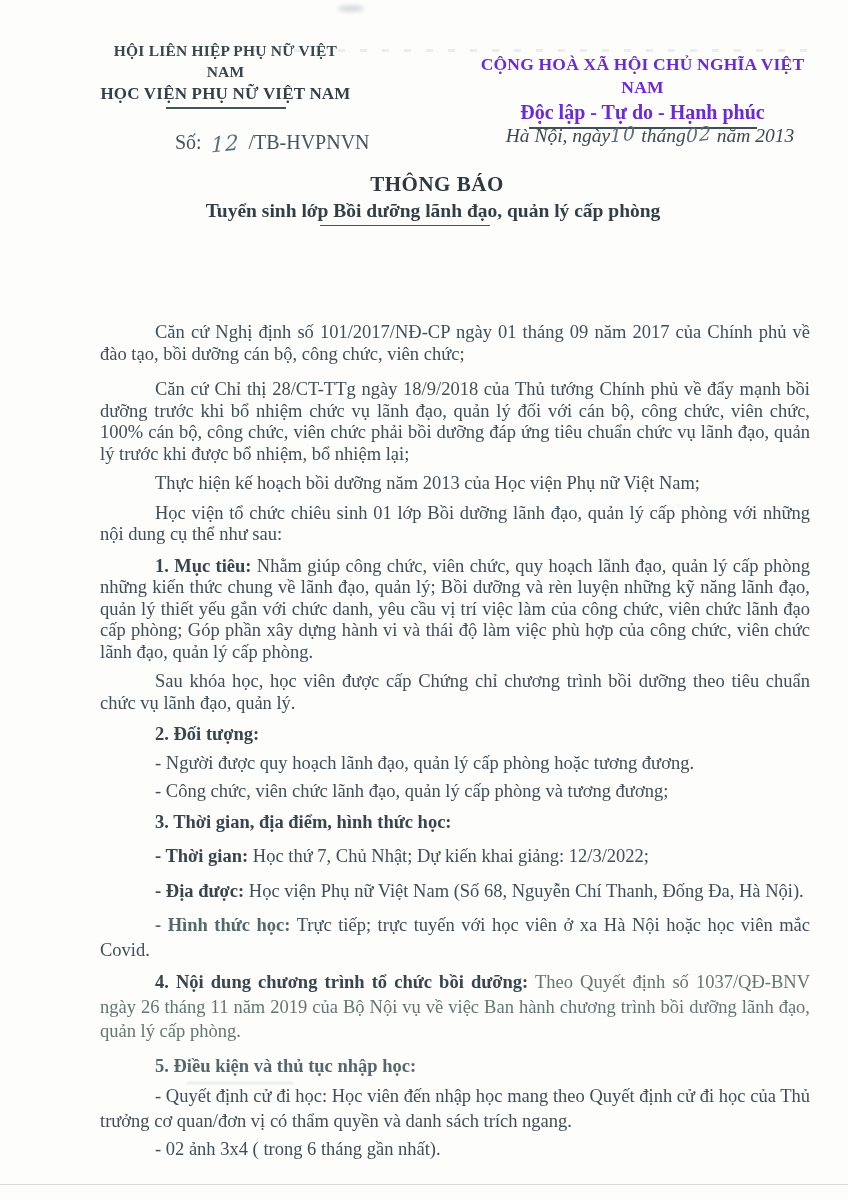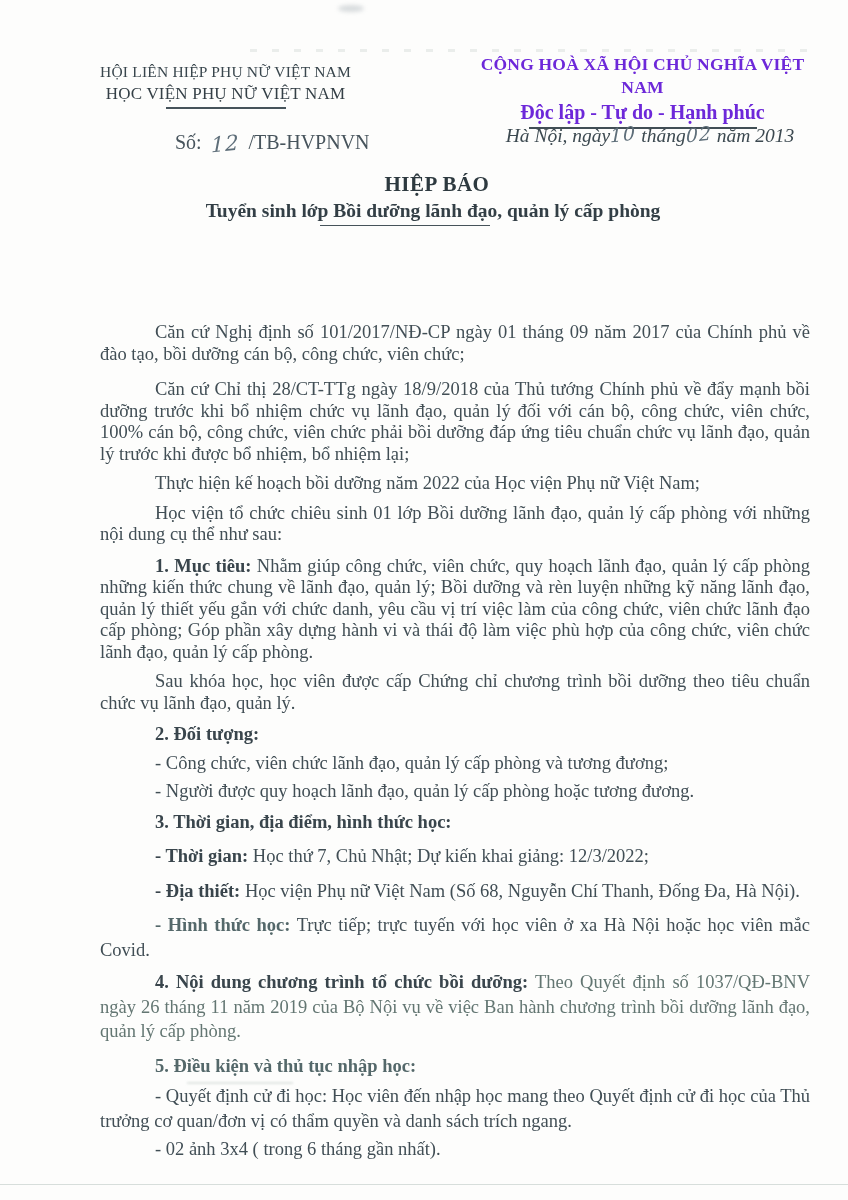--- a/index.html
+++ b/index.html
@@ -32,8 +32,8 @@
   }
   
   .org-block{
-    position:absolute;top:61px;left:98px;width:255px;
-    text-align:center;font-weight:normal;color:#39464d;
+    position:absolute;top:40px;left:98px;width:255px;
+    text-align:center;font-weight:bold;color:#39464d;
   }
   .org-line1{font-size:15.5px;line-height:21px;letter-spacing:.2px;}
   .org-line2{font-size:17px;line-height:23px;letter-spacing:.2px;color:#343f46;}

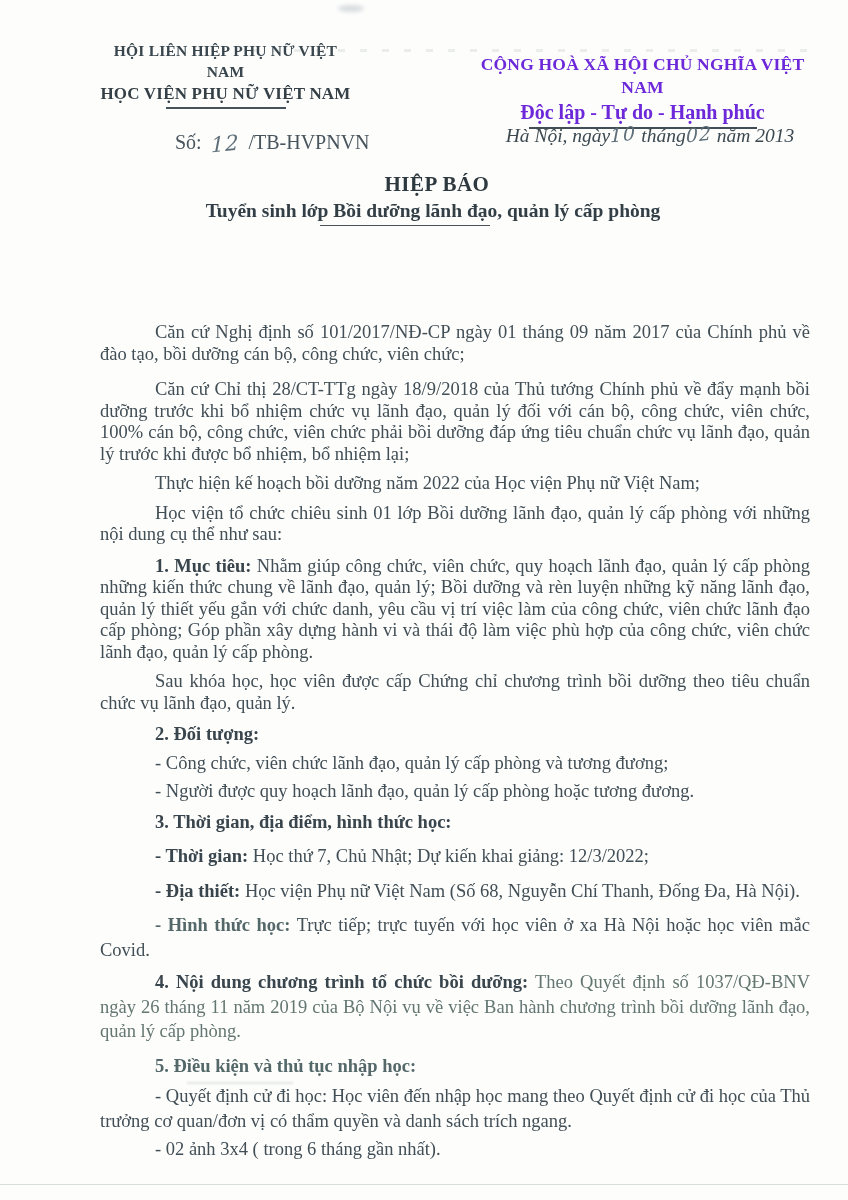--- a/index.html
+++ b/index.html
@@ -141,7 +141,7 @@
   </div>
 
   <div class="title-block">
-    <div class="doc-title">HIỆP BÁO</div>
+    <div class="doc-title">THÔNG BÁO</div>
     <div class="doc-subtitle">Tuyển sinh lớp Bồi dưỡng lãnh đạo, quản lý cấp phòng</div>
     <div class="subtitle-underline"></div>
   </div>

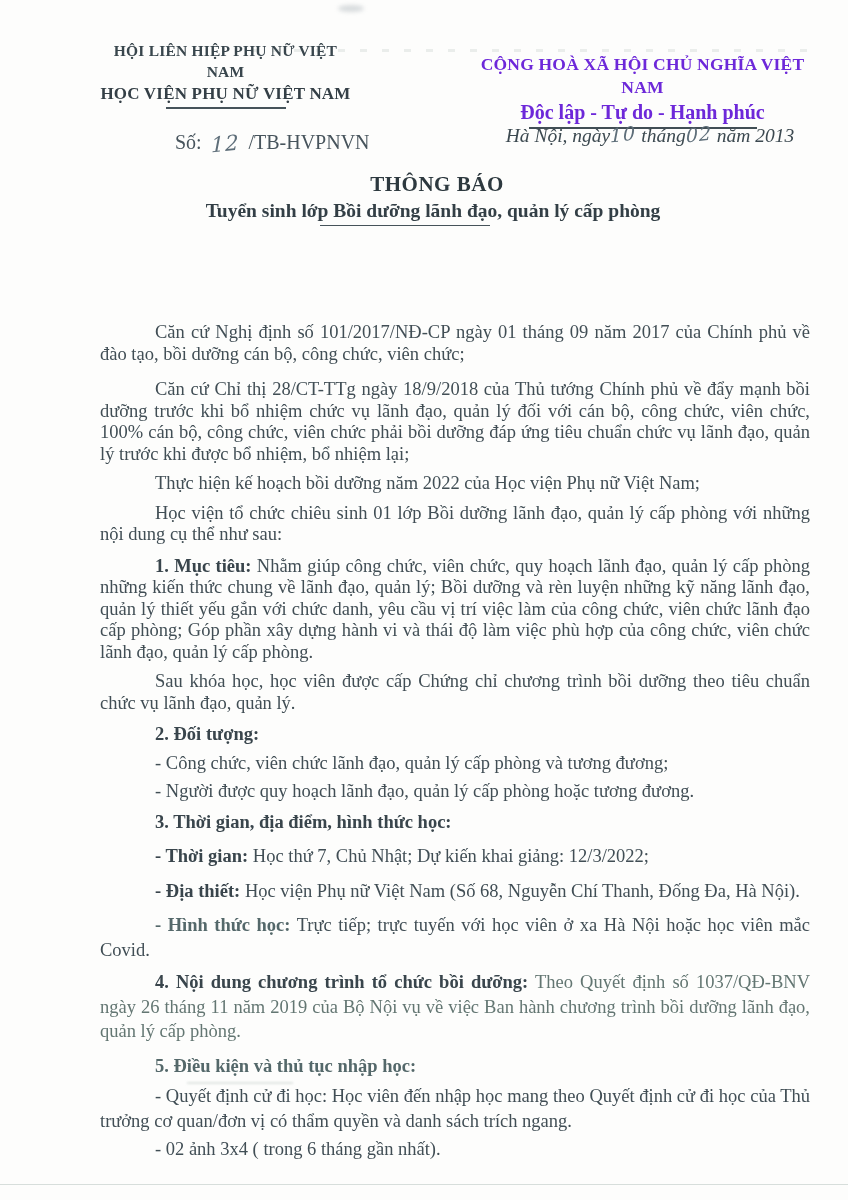--- a/index.html
+++ b/index.html
@@ -149,7 +149,7 @@
   <div class="body">
     <p class="t"><span>Căn cứ Nghị định số 101/2017/NĐ-CP ngày 01 tháng 09 năm 2017 của Chính phủ về đào tạo, bồi dưỡng cán bộ, công chức, viên chức;</span></p>
     <p class="t m14"><span>Căn cứ Chỉ thị 28/CT-TTg ngày 18/9/2018 của Thủ tướng Chính phủ về đẩy mạnh bồi dưỡng trước khi bổ nhiệm chức vụ lãnh đạo, quản lý đối với cán bộ, công chức, viên chức, 100% cán bộ, công chức, viên chức phải bồi dưỡng đáp ứng tiêu chuẩn chức vụ lãnh đạo, quản lý trước khi được bổ nhiệm, bổ nhiệm lại;</span></p>
-    <p class="t m8"><span>Thực hiện kế hoạch bồi dưỡng năm 2022 của Học viện Phụ nữ Việt Nam;</span></p>
+    <p class="t m8"><span>Thực hiện kế hoạch bồi dưỡng năm 2013 của Học viện Phụ nữ Việt Nam;</span></p>
     <p class="t m8"><span>Học viện tổ chức chiêu sinh 01 lớp Bồi dưỡng lãnh đạo, quản lý cấp phòng với những nội dung cụ thể như sau:</span></p>
     <p class="t m10"><span class="lead">1. Mục tiêu:</span><span> Nhằm giúp công chức, viên chức, quy hoạch lãnh đạo, quản lý cấp phòng những kiến thức chung về lãnh đạo, quản lý; Bồi dưỡng và rèn luyện những kỹ năng lãnh đạo, quản lý thiết yếu gắn với chức danh, yêu cầu vị trí việc làm của công chức, viên chức lãnh đạo cấp phòng; Góp phần xây dựng hành vi và thái độ làm việc phù hợp của công chức, viên chức lãnh đạo, quản lý cấp phòng.</span></p>
     <p class="t m8"><span>Sau khóa học, học viên được cấp Chứng chỉ chương trình bồi dưỡng theo tiêu chuẩn chức vụ lãnh đạo, quản lý.</span></p>

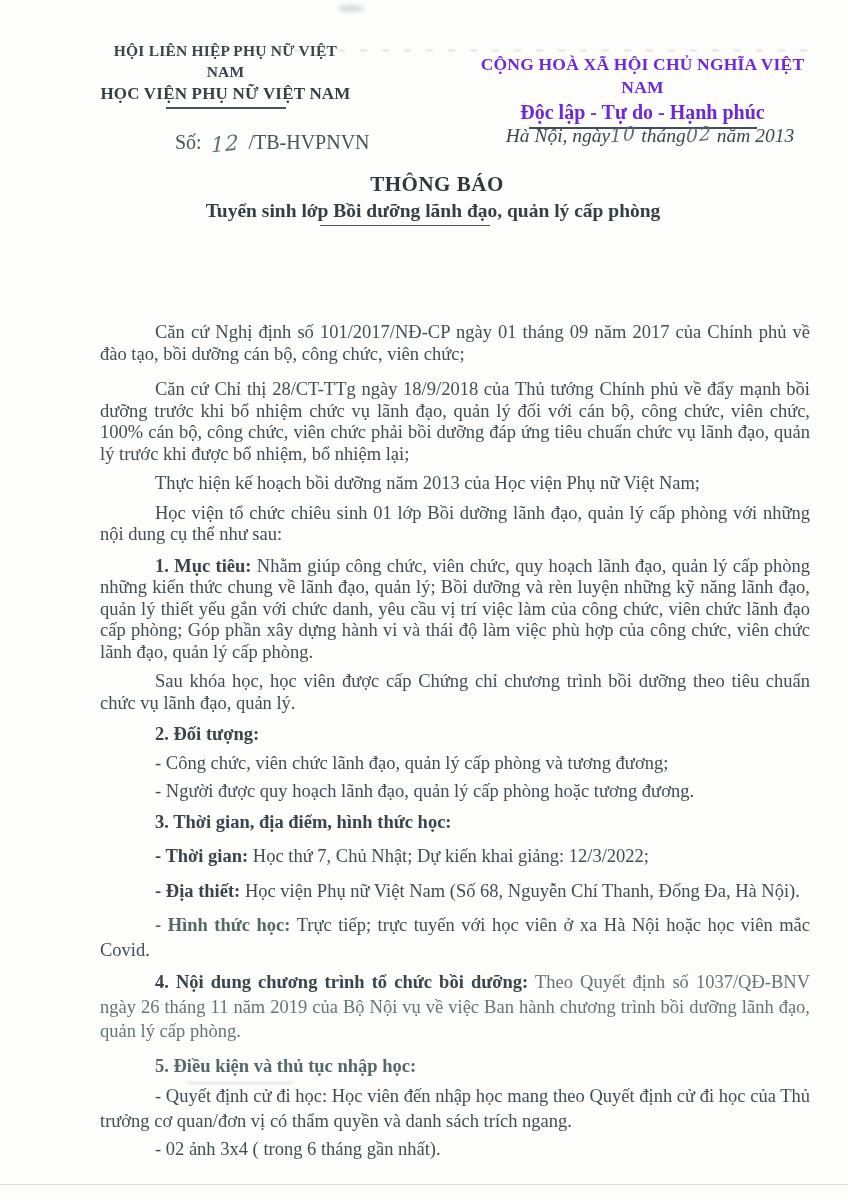--- a/index.html
+++ b/index.html
@@ -154,8 +154,8 @@
     <p class="t m10"><span class="lead">1. Mục tiêu:</span><span> Nhằm giúp công chức, viên chức, quy hoạch lãnh đạo, quản lý cấp phòng những kiến thức chung về lãnh đạo, quản lý; Bồi dưỡng và rèn luyện những kỹ năng lãnh đạo, quản lý thiết yếu gắn với chức danh, yêu cầu vị trí việc làm của công chức, viên chức lãnh đạo cấp phòng; Góp phần xây dựng hành vi và thái độ làm việc phù hợp của công chức, viên chức lãnh đạo, quản lý cấp phòng.</span></p>
     <p class="t m8"><span>Sau khóa học, học viên được cấp Chứng chỉ chương trình bồi dưỡng theo tiêu chuẩn chức vụ lãnh đạo, quản lý.</span></p>
     <p class="l m8"><span class="lead">2. Đối tượng:</span></p>
+    <p class="l m4"><span>- Người được quy hoạch lãnh đạo, quản lý cấp phòng hoặc tương đương.</span></p>
     <p class="l m4"><span>- Công chức, viên chức lãnh đạo, quản lý cấp phòng và tương đương;</span></p>
-    <p class="l m4"><span>- Người được quy hoạch lãnh đạo, quản lý cấp phòng hoặc tương đương.</span></p>
     <p class="l m6"><span class="lead">3. Thời gian, địa điểm, hình thức học:</span></p>
     <p class="l m10"><span class="lead">- Thời gian:</span><span> Học thứ 7, Chủ Nhật; Dự kiến khai giảng: 12/3/2022;</span></p>
     <p class="l m10"><span class="lead">- Địa thiết:</span><span> Học viện Phụ nữ Việt Nam (Số 68, Nguyễn Chí Thanh, Đống Đa, Hà Nội).</span></p>

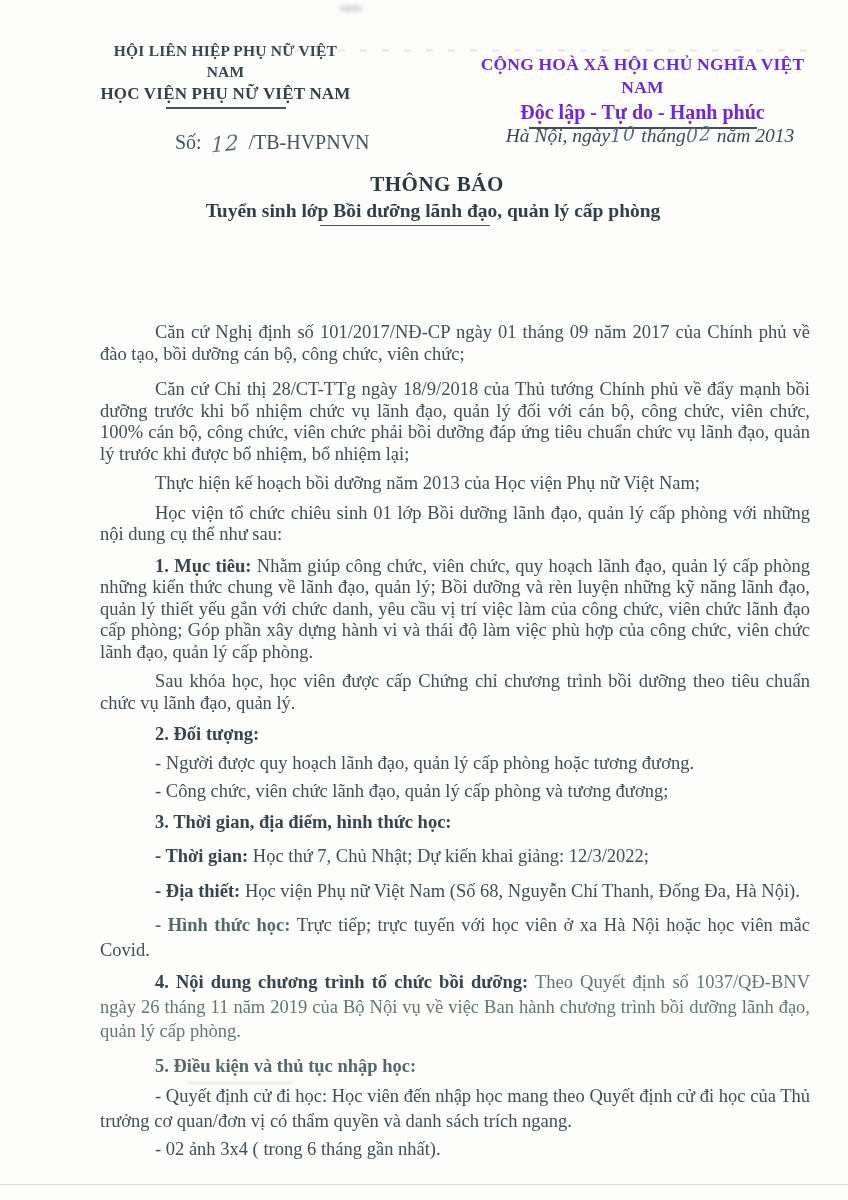--- a/index.html
+++ b/index.html
@@ -158,7 +158,7 @@
     <p class="l m4"><span>- Công chức, viên chức lãnh đạo, quản lý cấp phòng và tương đương;</span></p>
     <p class="l m6"><span class="lead">3. Thời gian, địa điểm, hình thức học:</span></p>
     <p class="l m10"><span class="lead">- Thời gian:</span><span> Học thứ 7, Chủ Nhật; Dự kiến khai giảng: 12/3/2022;</span></p>
-    <p class="l m10"><span class="lead">- Địa thiết:</span><span> Học viện Phụ nữ Việt Nam (Số 68, Nguyễn Chí Thanh, Đống Đa, Hà Nội).</span></p>
+    <p class="l m10"><span class="lead">- Địa được:</span><span> Học viện Phụ nữ Việt Nam (Số 68, Nguyễn Chí Thanh, Đống Đa, Hà Nội).</span></p>
     <p class="l m10"><span class="lead faded-lead">- Hình thức học:</span><span> Trực tiếp; trực tuyến với học viên ở xa Hà Nội hoặc học viên mắc Covid.</span></p>
     <p class="l m8"><span class="lead">4. Nội dung chương trình tổ chức bồi dưỡng:</span><span class="faded"> Theo Quyết định số 1037/QĐ-BNV ngày 26 tháng 11 năm 2019 của Bộ Nội vụ về việc Ban hành chương trình bồi dưỡng lãnh đạo, quản lý cấp phòng.</span></p>
     <p class="l m10"><span class="lead faded-lead">5. Điều kiện và thủ tục nhập học:</span></p>

